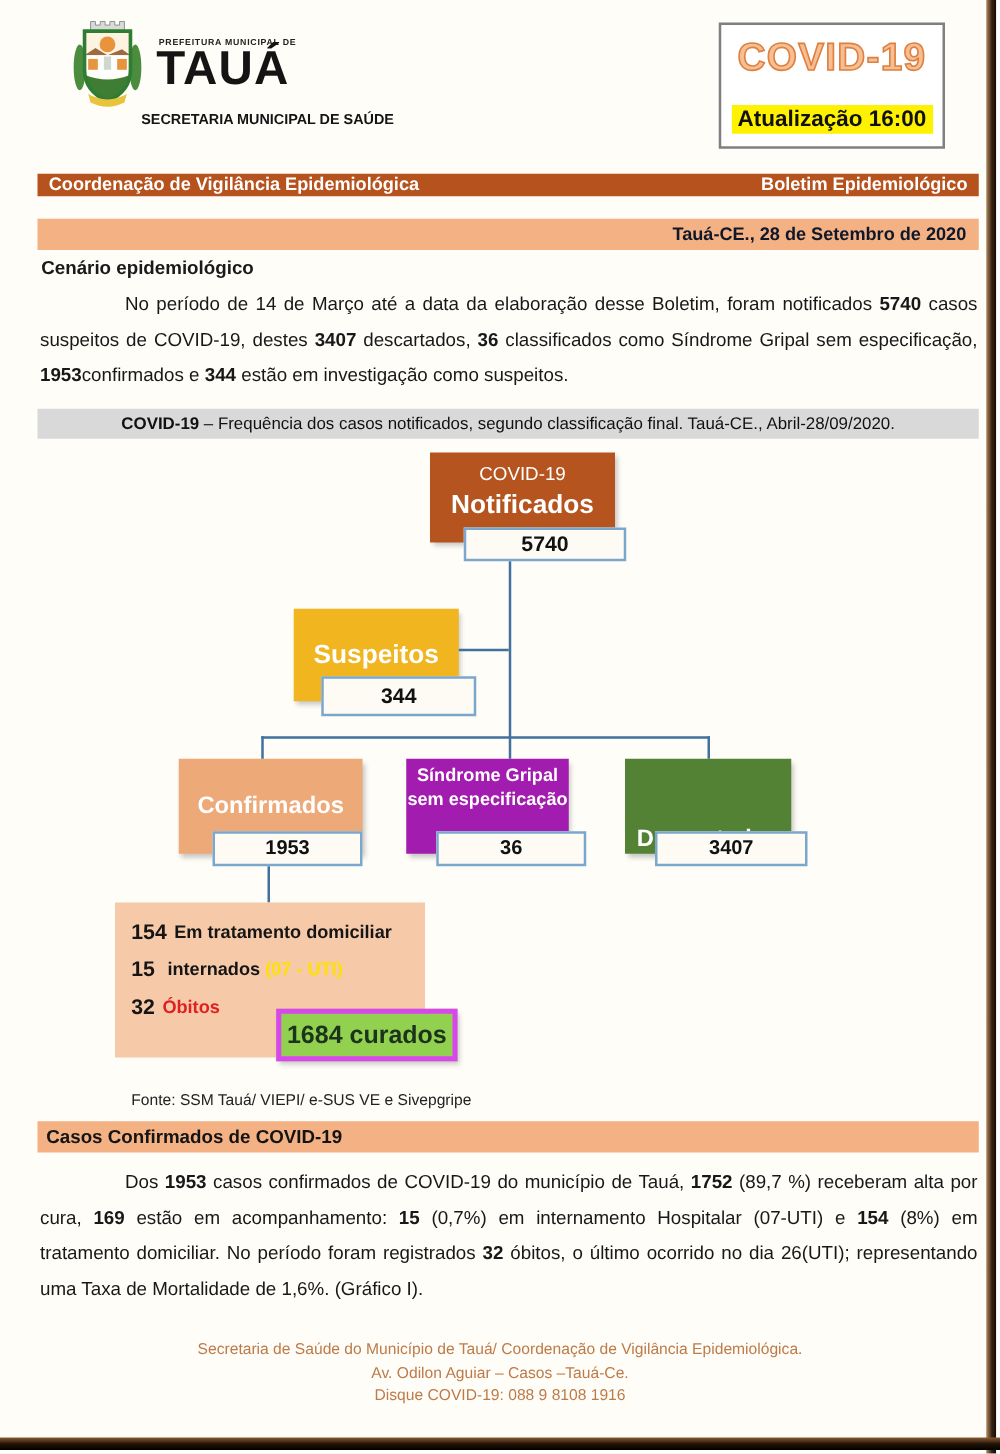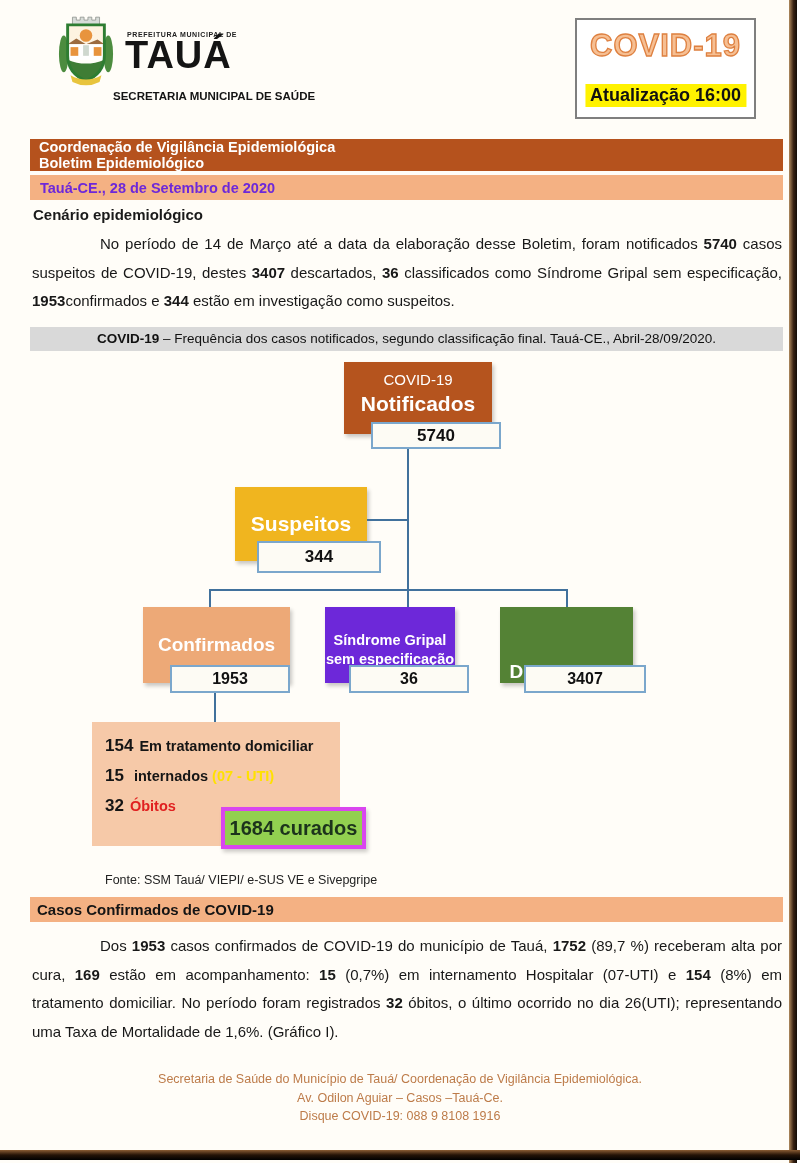--- a/index.html
+++ b/index.html
@@ -30,9 +30,9 @@
     position:absolute;left:50%;transform:translateX(-50%);top:64px;white-space:nowrap;
     font-size:18px;font-weight:700;color:#111;background:#fff200;padding:1px 5px;}
   
-  .bar-dark{position:absolute;left:30px;top:139px;width:753px;height:32px;background:#b5521d;
-    display:flex;align-items:flex-start;justify-content:space-between;padding:0 9px;box-sizing:border-box;
-    color:#fff;font-weight:700;font-size:14.5px;flex-direction:column;}
+  .bar-dark{position:absolute;left:30px;top:139px;width:753px;height:18px;background:#b5521d;
+    display:flex;align-items:center;justify-content:space-between;padding:0 9px;box-sizing:border-box;
+    color:#fff;font-weight:700;font-size:14.5px;}
   .bar-light{position:absolute;left:30px;top:175px;width:753px;height:25px;background:#f4b183;
     display:flex;align-items:center;justify-content:flex-start;padding:0 10px;box-sizing:border-box;
     color:#6d28d9;font-weight:700;font-size:14.5px;}

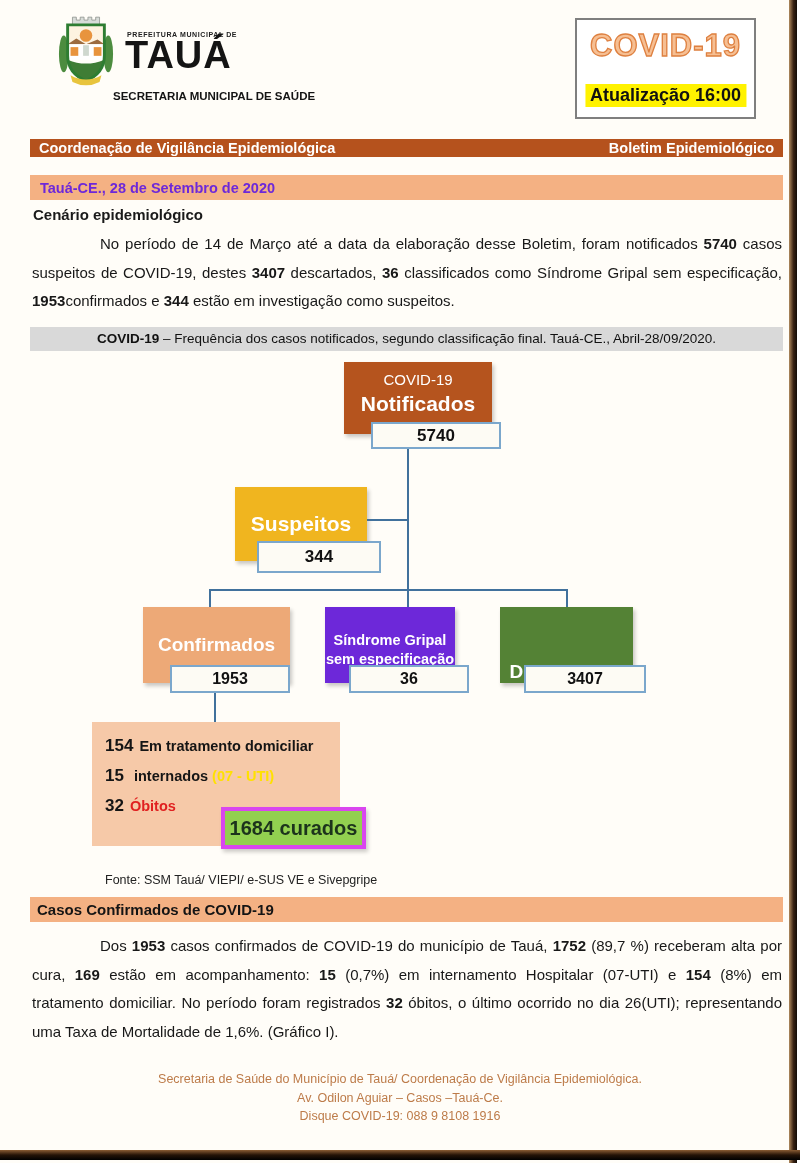--- a/index.html
+++ b/index.html
@@ -34,8 +34,8 @@
     display:flex;align-items:center;justify-content:space-between;padding:0 9px;box-sizing:border-box;
     color:#fff;font-weight:700;font-size:14.5px;}
   .bar-light{position:absolute;left:30px;top:175px;width:753px;height:25px;background:#f4b183;
-    display:flex;align-items:center;justify-content:flex-start;padding:0 10px;box-sizing:border-box;
-    color:#6d28d9;font-weight:700;font-size:14.5px;}
+    display:flex;align-items:center;justify-content:flex-end;padding:0 10px;box-sizing:border-box;
+    color:#0f172a;font-weight:700;font-size:14.5px;}
   
   .h-scenario{position:absolute;left:33px;top:206px;font-size:15px;font-weight:700;}
   .para{position:absolute;text-align:justify;font-size:15px;line-height:28.5px;color:#181818;}

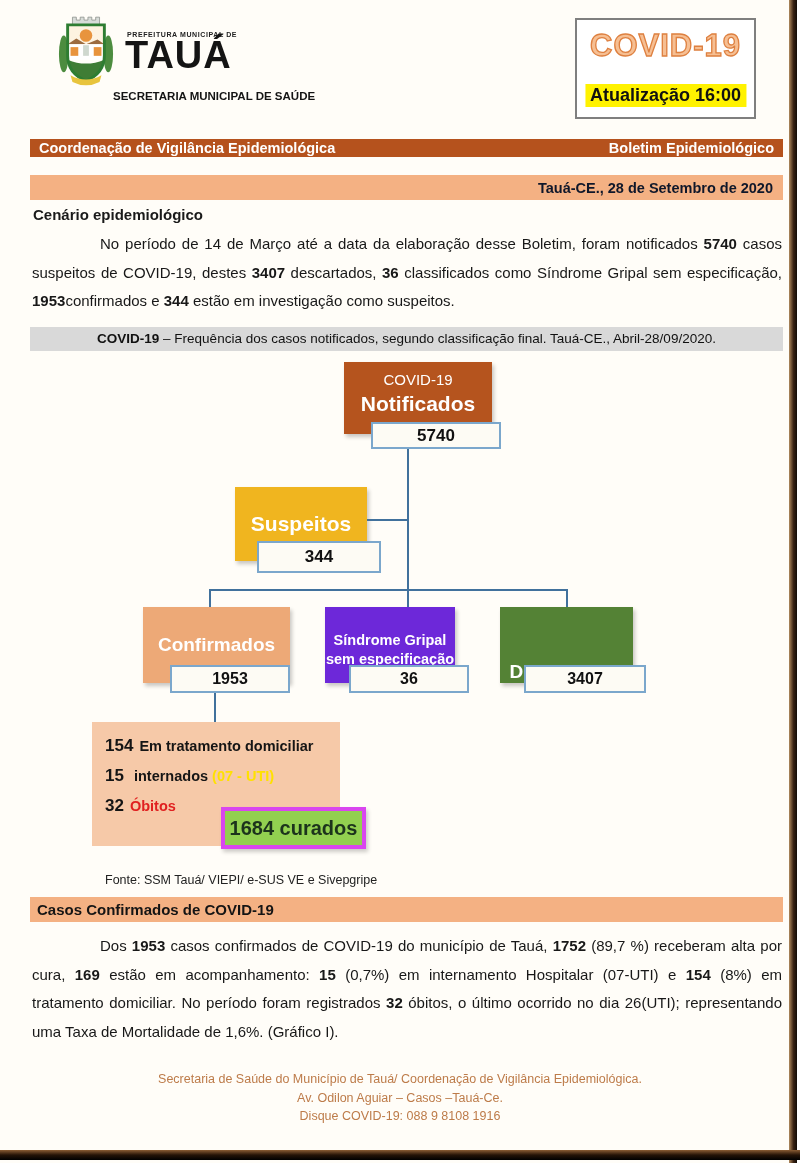--- a/index.html
+++ b/index.html
@@ -54,8 +54,8 @@
     display:flex;align-items:center;justify-content:center;font-size:21px;}
   .fc-confirmados{left:143px;top:607px;width:147px;height:76px;background:#eda977;
     display:flex;align-items:center;justify-content:center;font-size:19px;}
-  .fc-sindrome{left:325px;top:607px;width:130px;height:76px;background:#6d28d9;
-    font-size:14.5px;line-height:19px;padding-top:24px;box-sizing:border-box;}
+  .fc-sindrome{left:325px;top:607px;width:130px;height:76px;background:#a21caf;
+    font-size:14.5px;line-height:19px;padding-top:5px;box-sizing:border-box;}
   .fc-descartados{left:500px;top:607px;width:133px;height:76px;background:#548235;
     display:flex;align-items:flex-end;justify-content:center;font-size:19px;}
   .fc-value{position:absolute;background:#fdfbf4;border:2px solid #7ba7cc;

